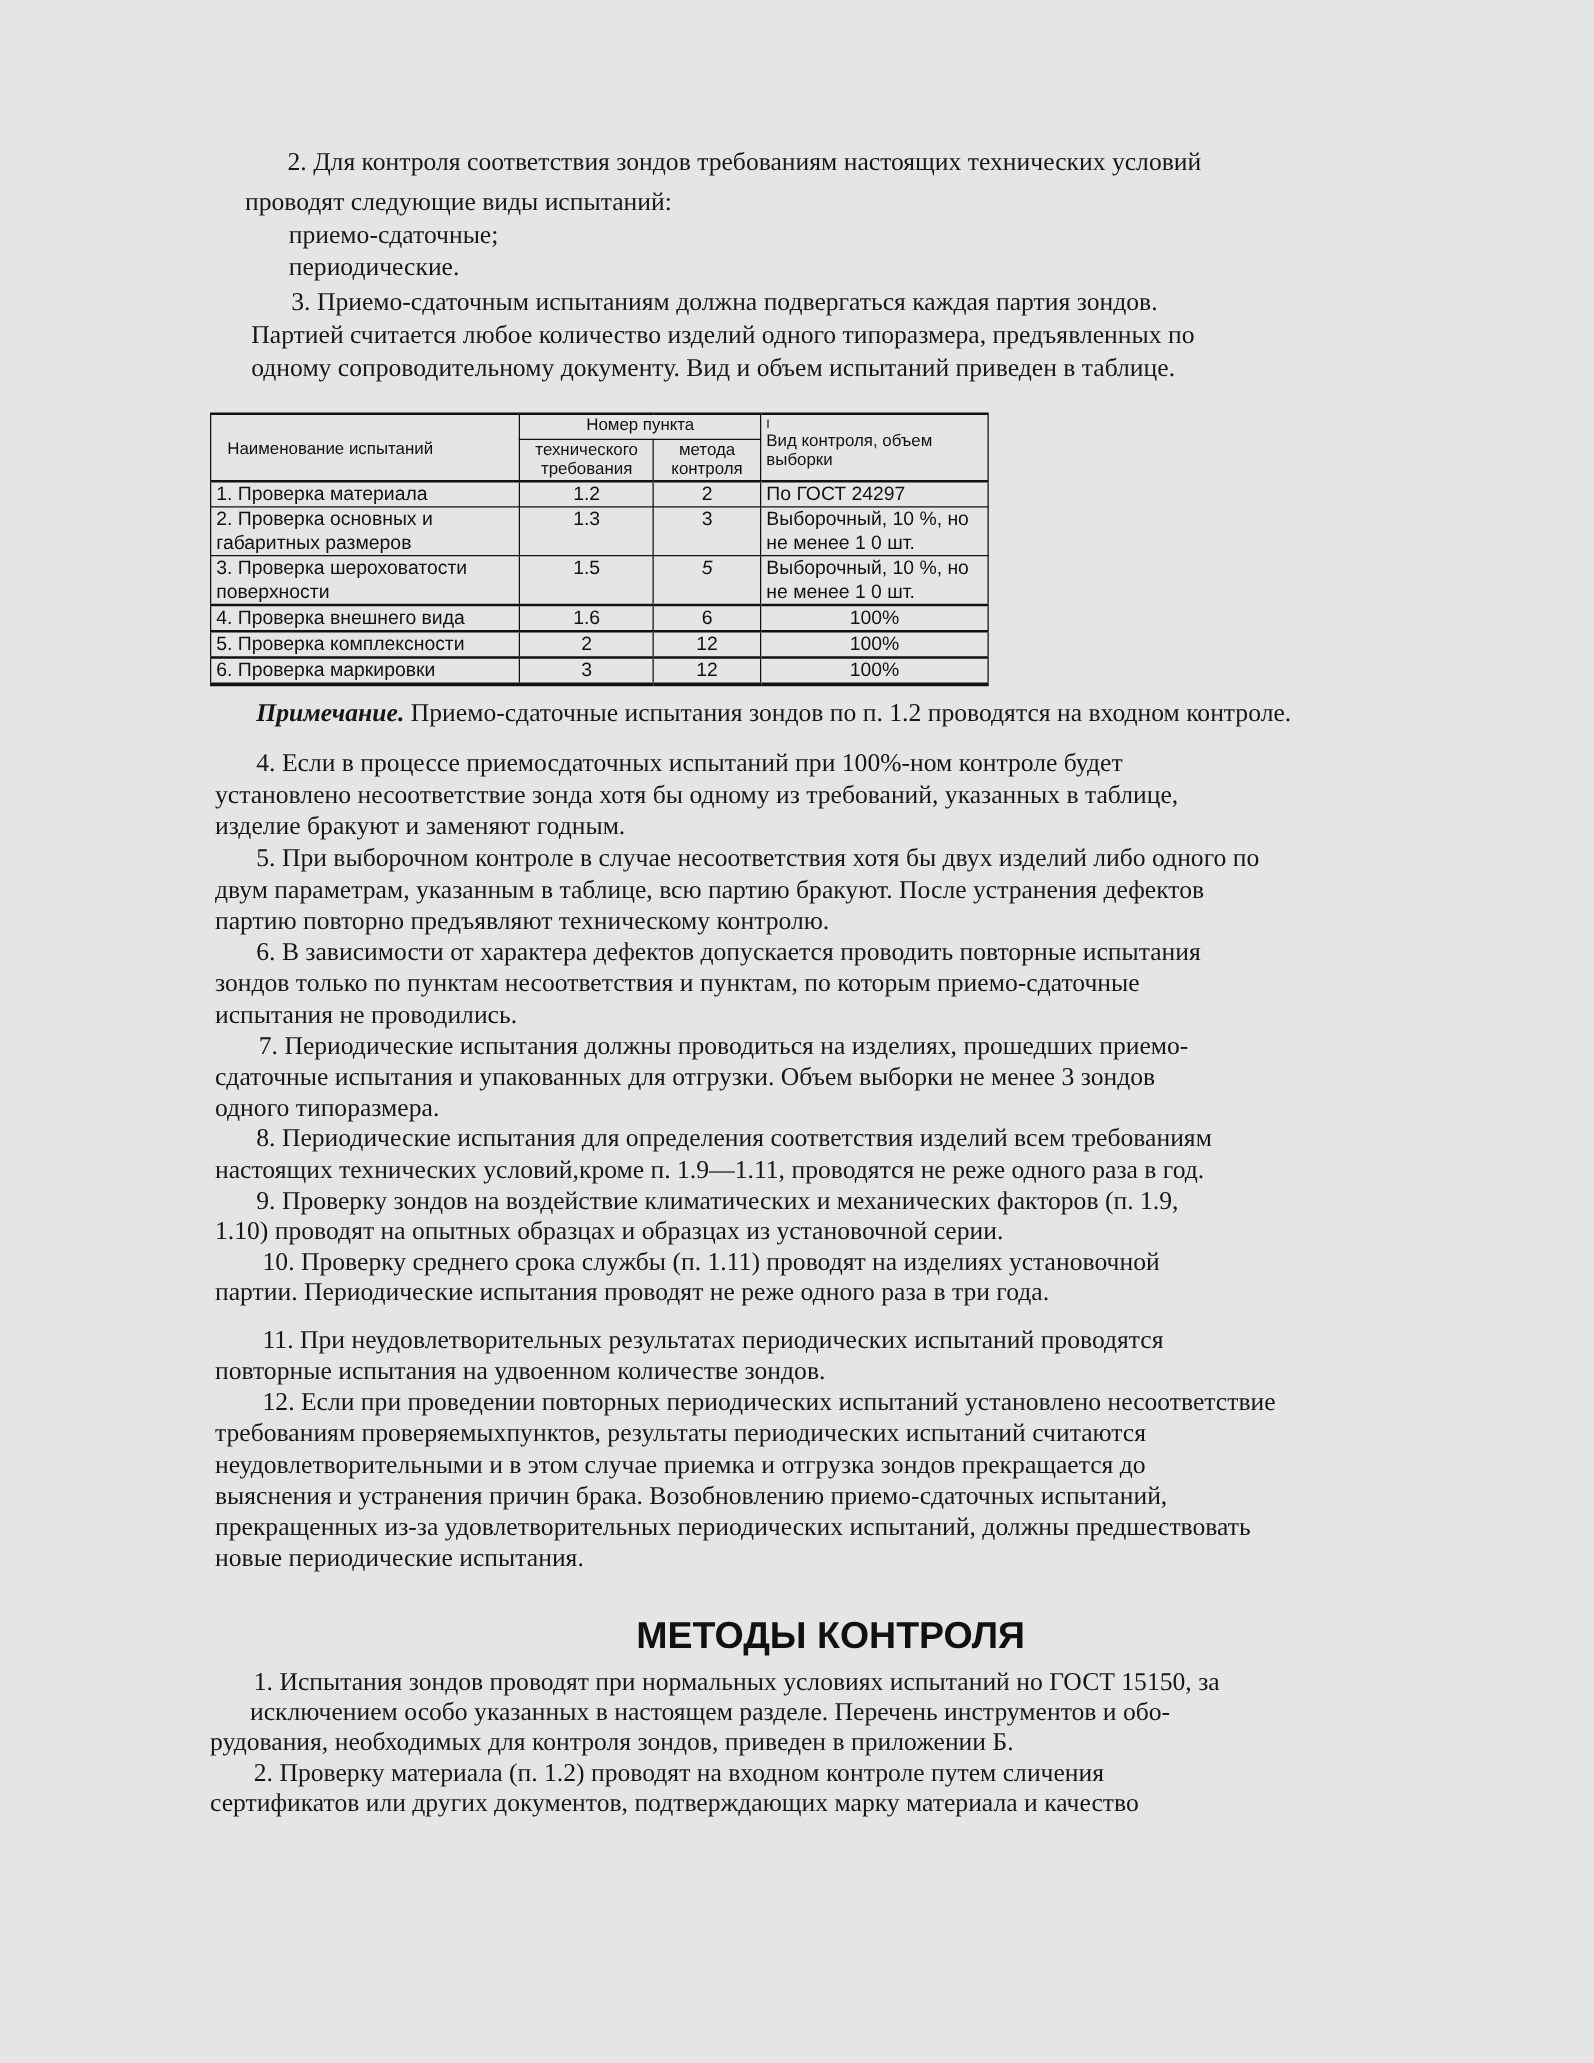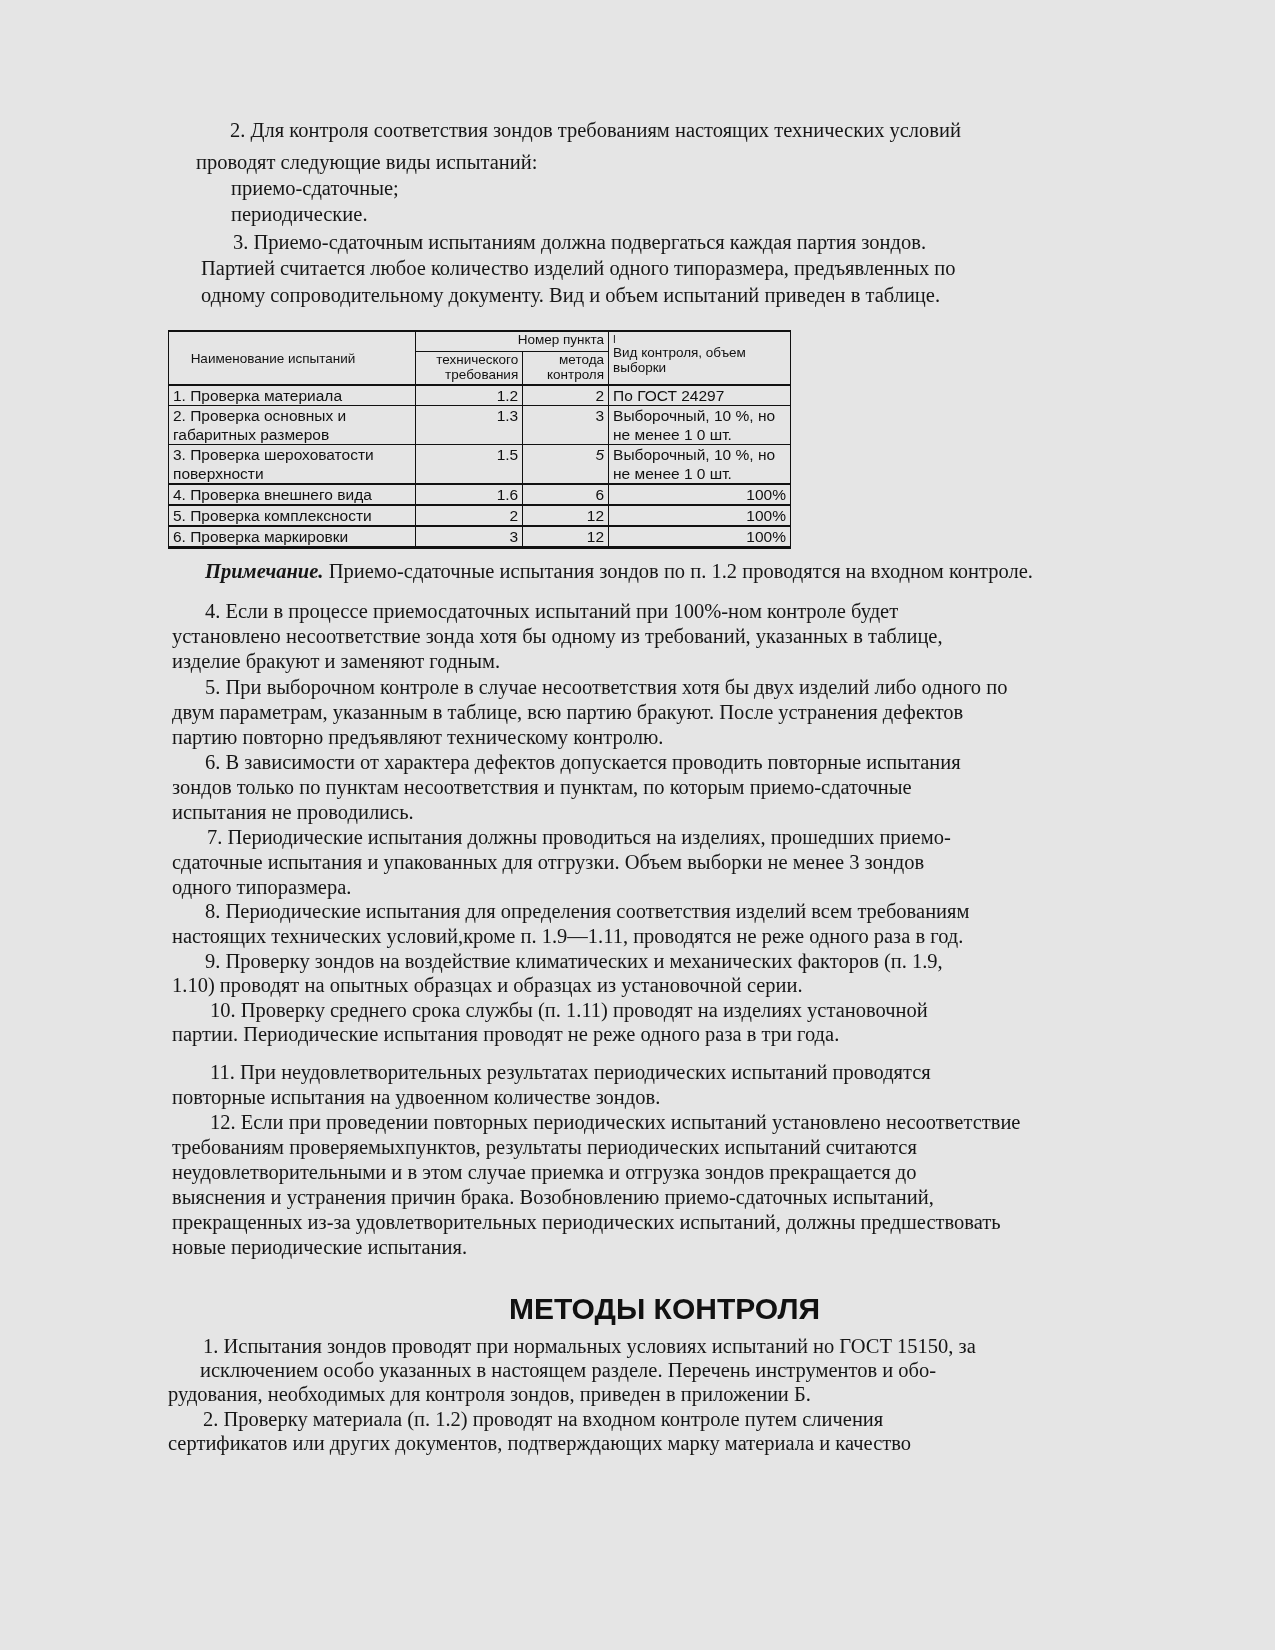--- a/index.html
+++ b/index.html
@@ -39,7 +39,7 @@
     }
     .tbl .hdr { font-size: 13.5px; line-height: 15px; }
     .tbl .cell { font-size: 15.5px; line-height: 19px; }
-    .tbl .center { text-align: right; }
+    .tbl .center { text-align: center; }
     .tbl .thick-top td { border-top: 2px solid #111; }
     .tbl .thick-bottom td { border-bottom: 3px solid #111; }
     .tbl .outer-top th { border-top: 2px solid #111; }

